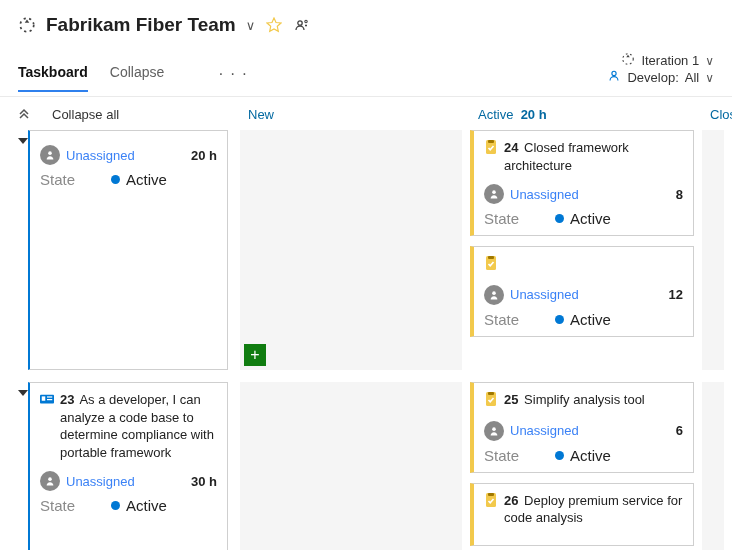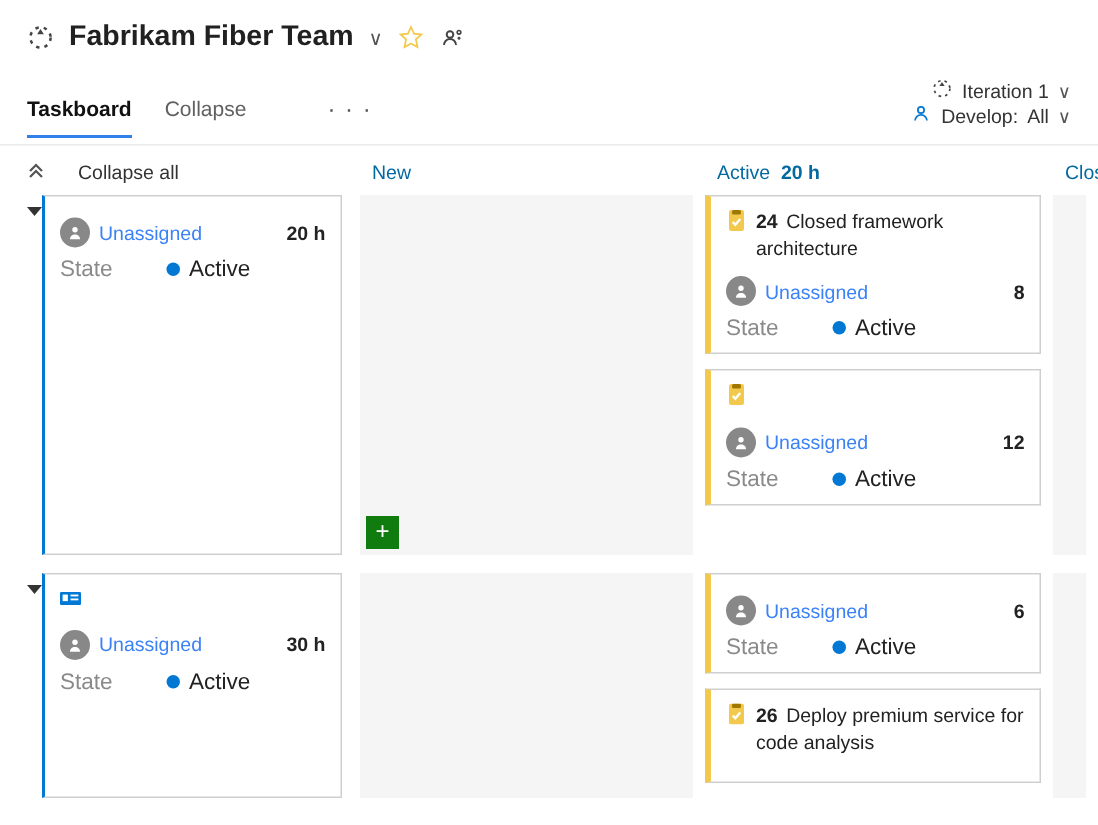--- a/index.html
+++ b/index.html
@@ -254,6 +254,10 @@
               <rect x="2" y="3" width="4" height="5" fill="#fff"></rect>
             </svg>
         </span>
+        <span>
+          <span class="id">23</span>
+          <span class="txt">As a developer, I can analyze a code base to determine compliance with portable framework</span>
+        </span>
       </div>
       <div class="card-row">
         <div class="assignee">

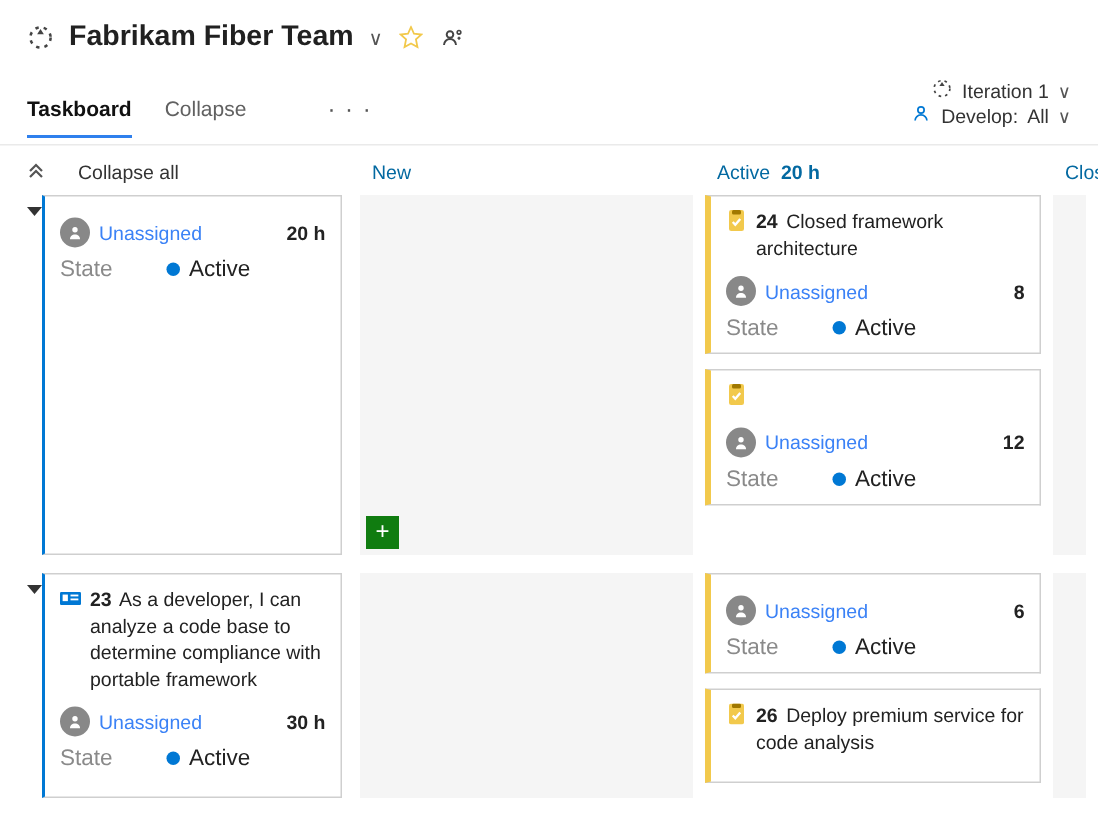--- a/index.html
+++ b/index.html
@@ -288,28 +288,6 @@
   <div class="active-cell">
 
     <div class="task-card">
-      <div class="card-row">
-        <div class="assignee">
-          <span class="assignee-circle">
-            <svg viewBox="0 0 16 16" width="12" height="12">
-                <circle cx="8" cy="5.5" r="2.4" fill="#fff"></circle>
-                <path d="M3.5 14c0-2.4 2-4.2 4.5-4.2s4.5 1.8 4.5 4.2" fill="#fff"></path>
-              </svg>
-          </span>
-          <span>Unassigned</span>
-        </div>
-        <span class="hours">6</span>
-      </div>
-      <div class="state-row">
-        <span class="state-label">State</span>
-        <span class="state-val">
-            <span class="dot-blue"></span>
-            <span>Active</span>
-          </span>
-      </div>
-    </div>
-
-    <div class="task-card">
       <div class="card-title">
         <span class="icon task-icon">
           <svg viewBox="0 0 14 14">
@@ -319,6 +297,41 @@
             </svg>
         </span>
         <span>
+          <span class="id">25</span>
+          <span class="txt">Simplify analysis tool</span>
+        </span>
+      </div>
+      <div class="card-row">
+        <div class="assignee">
+          <span class="assignee-circle">
+            <svg viewBox="0 0 16 16" width="12" height="12">
+                <circle cx="8" cy="5.5" r="2.4" fill="#fff"></circle>
+                <path d="M3.5 14c0-2.4 2-4.2 4.5-4.2s4.5 1.8 4.5 4.2" fill="#fff"></path>
+              </svg>
+          </span>
+          <span>Unassigned</span>
+        </div>
+        <span class="hours">6</span>
+      </div>
+      <div class="state-row">
+        <span class="state-label">State</span>
+        <span class="state-val">
+            <span class="dot-blue"></span>
+            <span>Active</span>
+          </span>
+      </div>
+    </div>
+
+    <div class="task-card">
+      <div class="card-title">
+        <span class="icon task-icon">
+          <svg viewBox="0 0 14 14">
+              <rect x="2" y="0" width="10" height="14" rx="1.5" fill="#f2c94c"></rect>
+              <rect x="4" y="0" width="6" height="3" rx="1" fill="#a07800"></rect>
+              <path d="M4.5 8 L6.2 9.8 L9.5 6" fill="none" stroke="#fff" stroke-width="1.6"></path>
+            </svg>
+        </span>
+        <span>
           <span class="id">26</span>
           <span class="txt">Deploy premium service for code analysis</span>
         </span>

